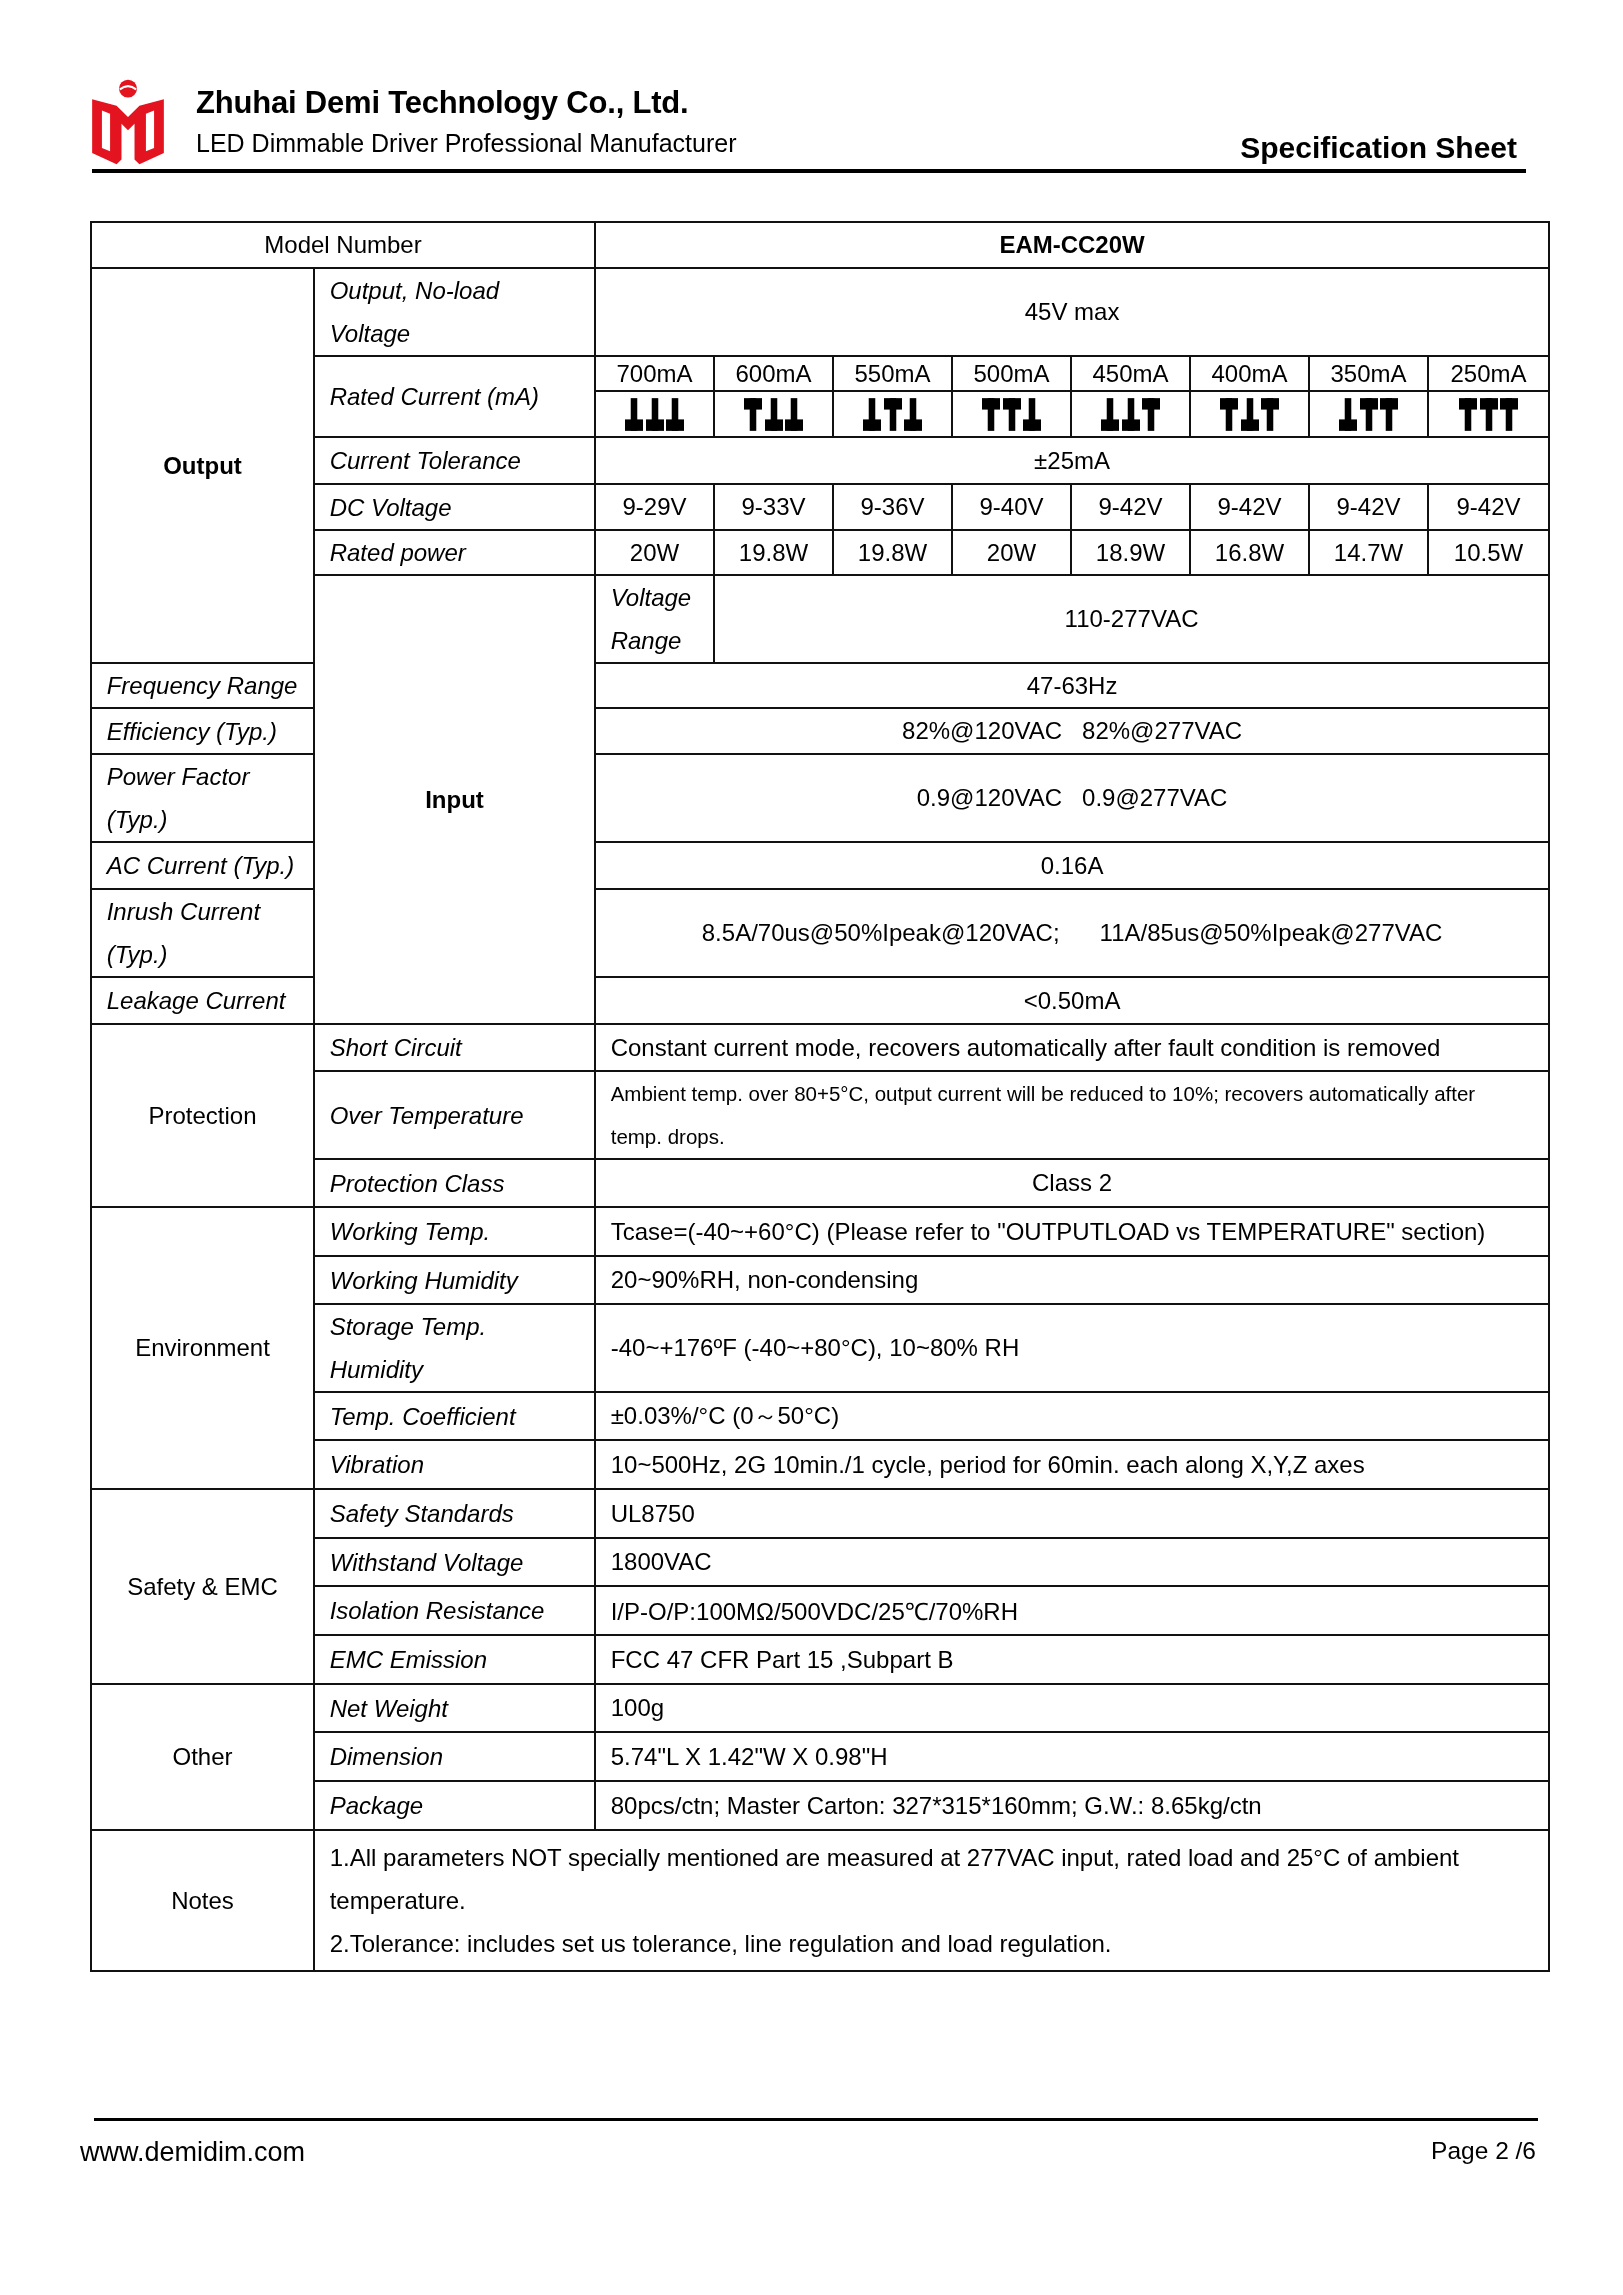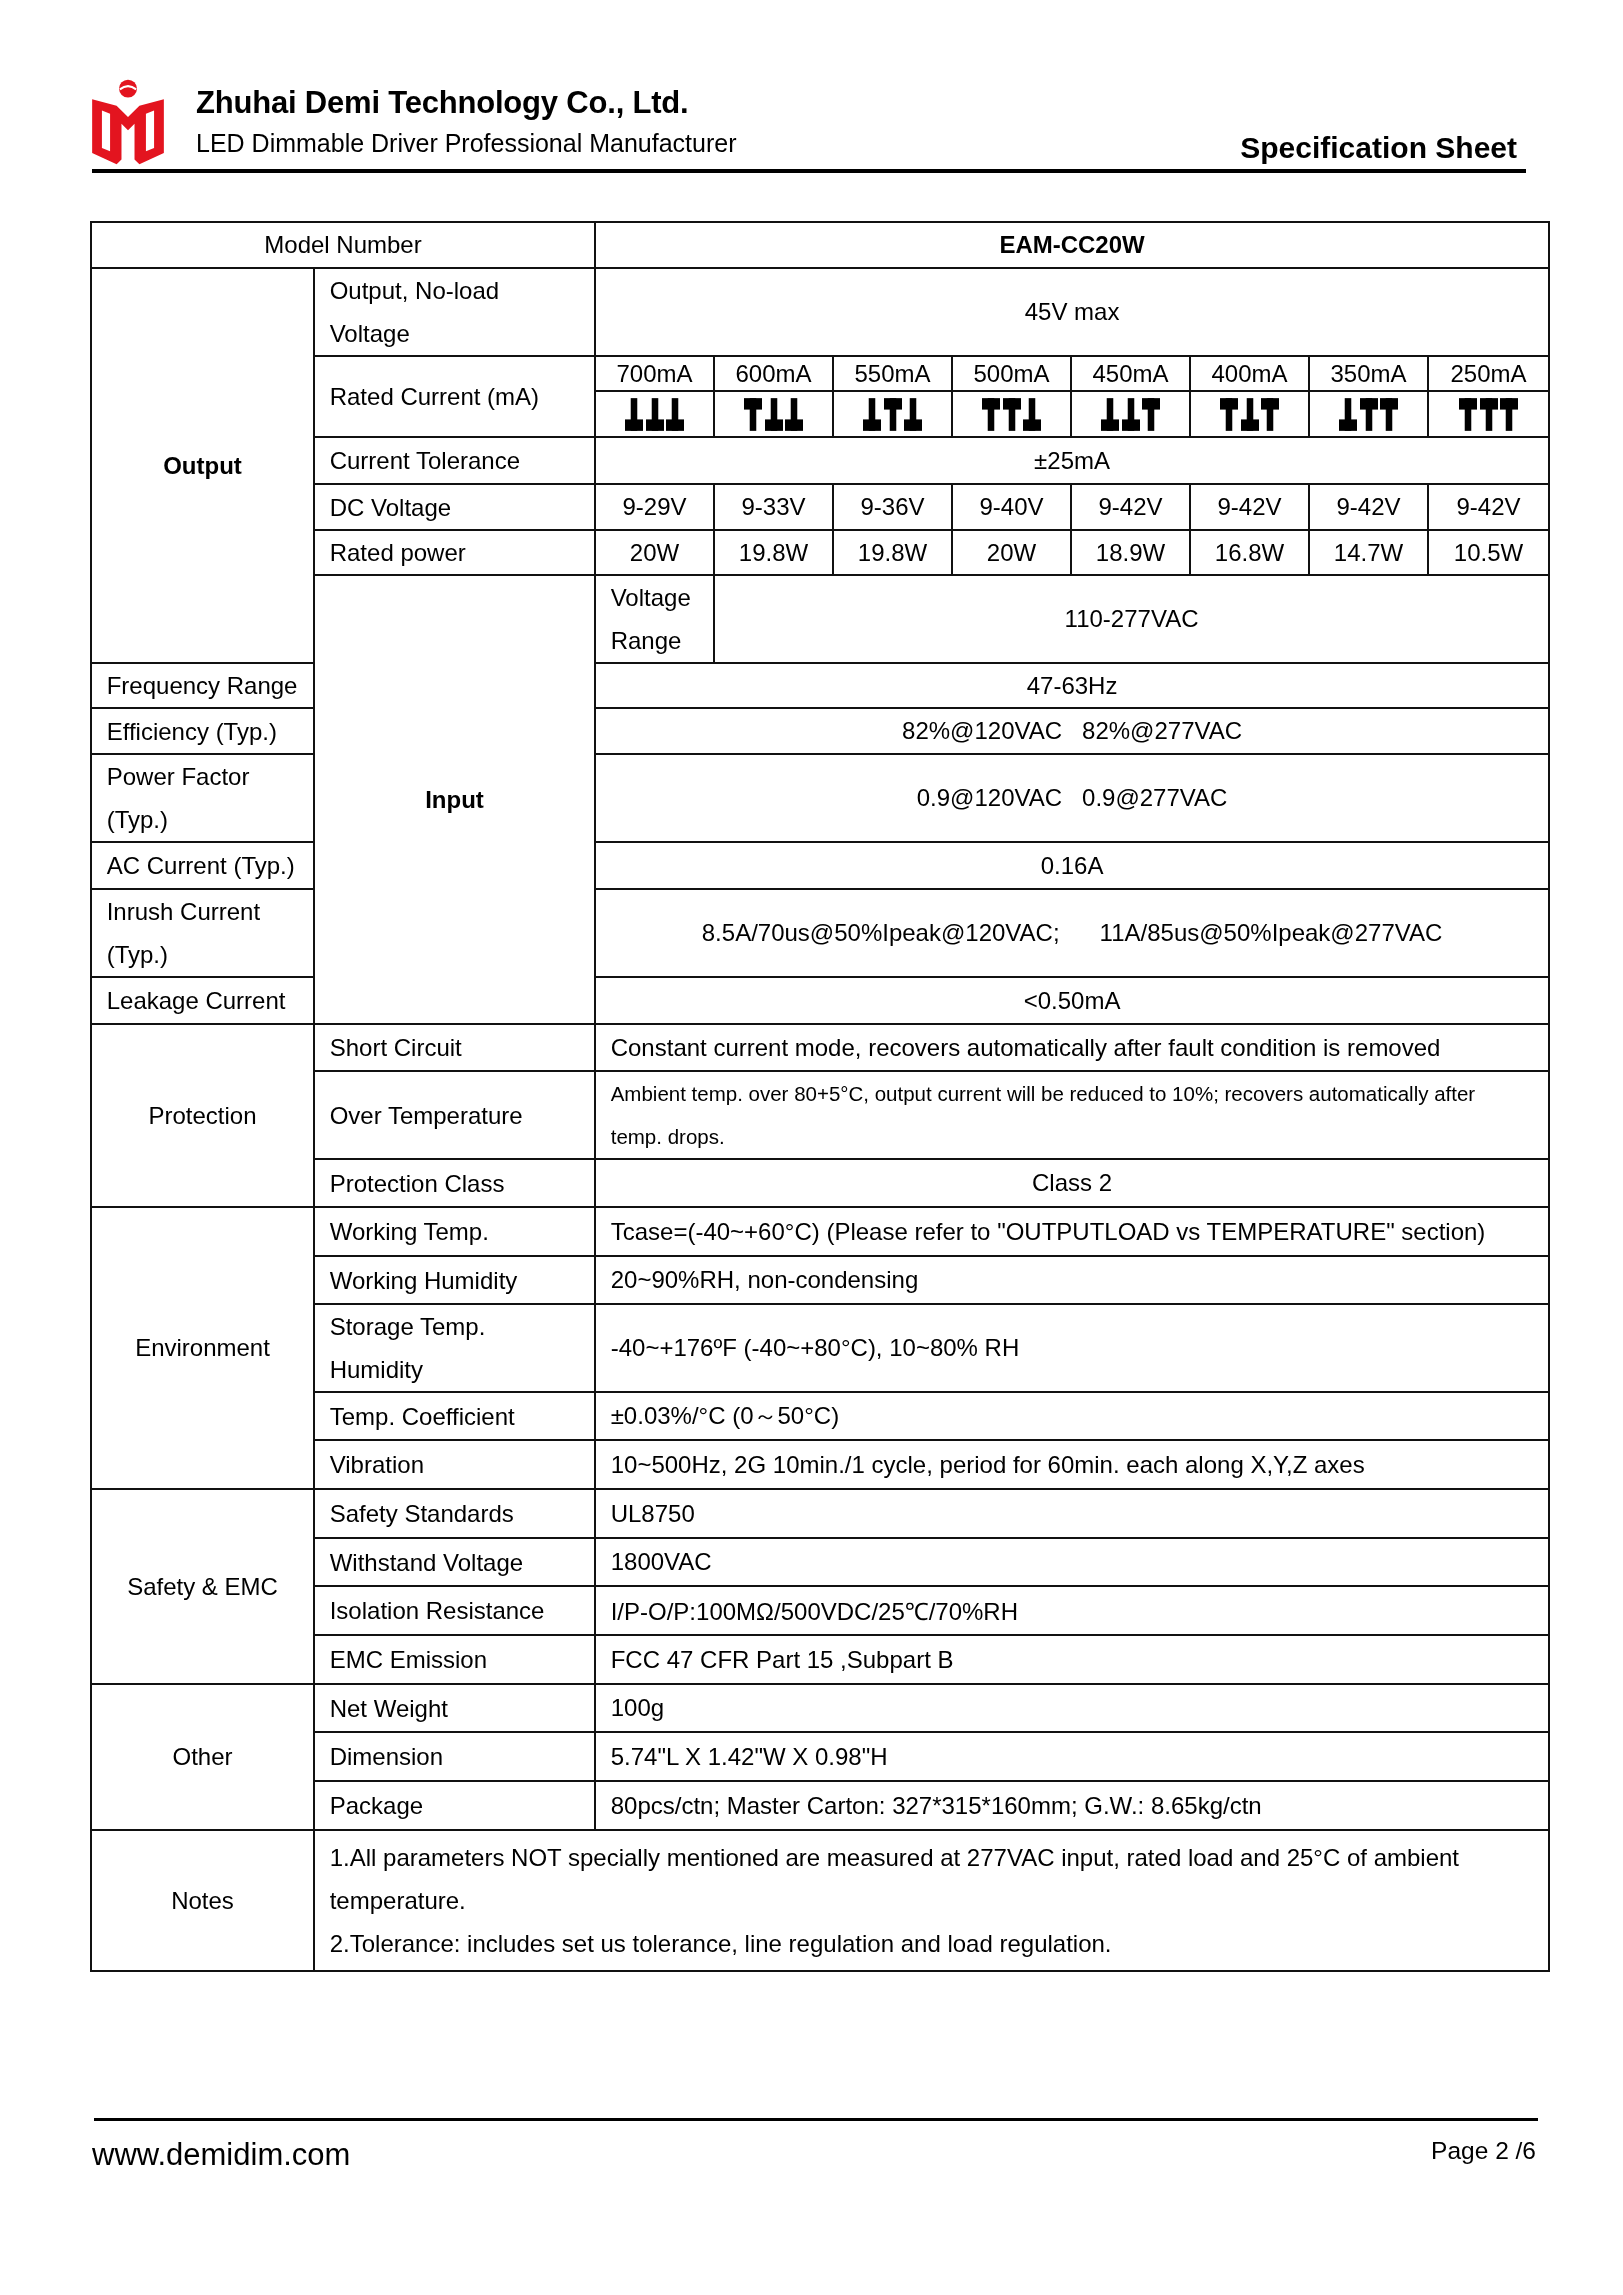--- a/index.html
+++ b/index.html
@@ -16,7 +16,7 @@
   table.spec td { border: 2px solid #111; padding: 0; vertical-align: middle; overflow: hidden; }
   td.sec { text-align: center; }
   td.sec.bold { font-weight: bold; }
-  td.lbl { padding-left: 14.7px !important; line-height: 43px; }
+  td.lbl { padding-left: 14.7px !important; line-height: 43px; font-style: italic; }
   td.val-c { text-align: center; margin-top: 41px; }
   td.val-l { padding-left: 14.7px !important; }
   td.model-val { text-align: center; font-weight: bold; }

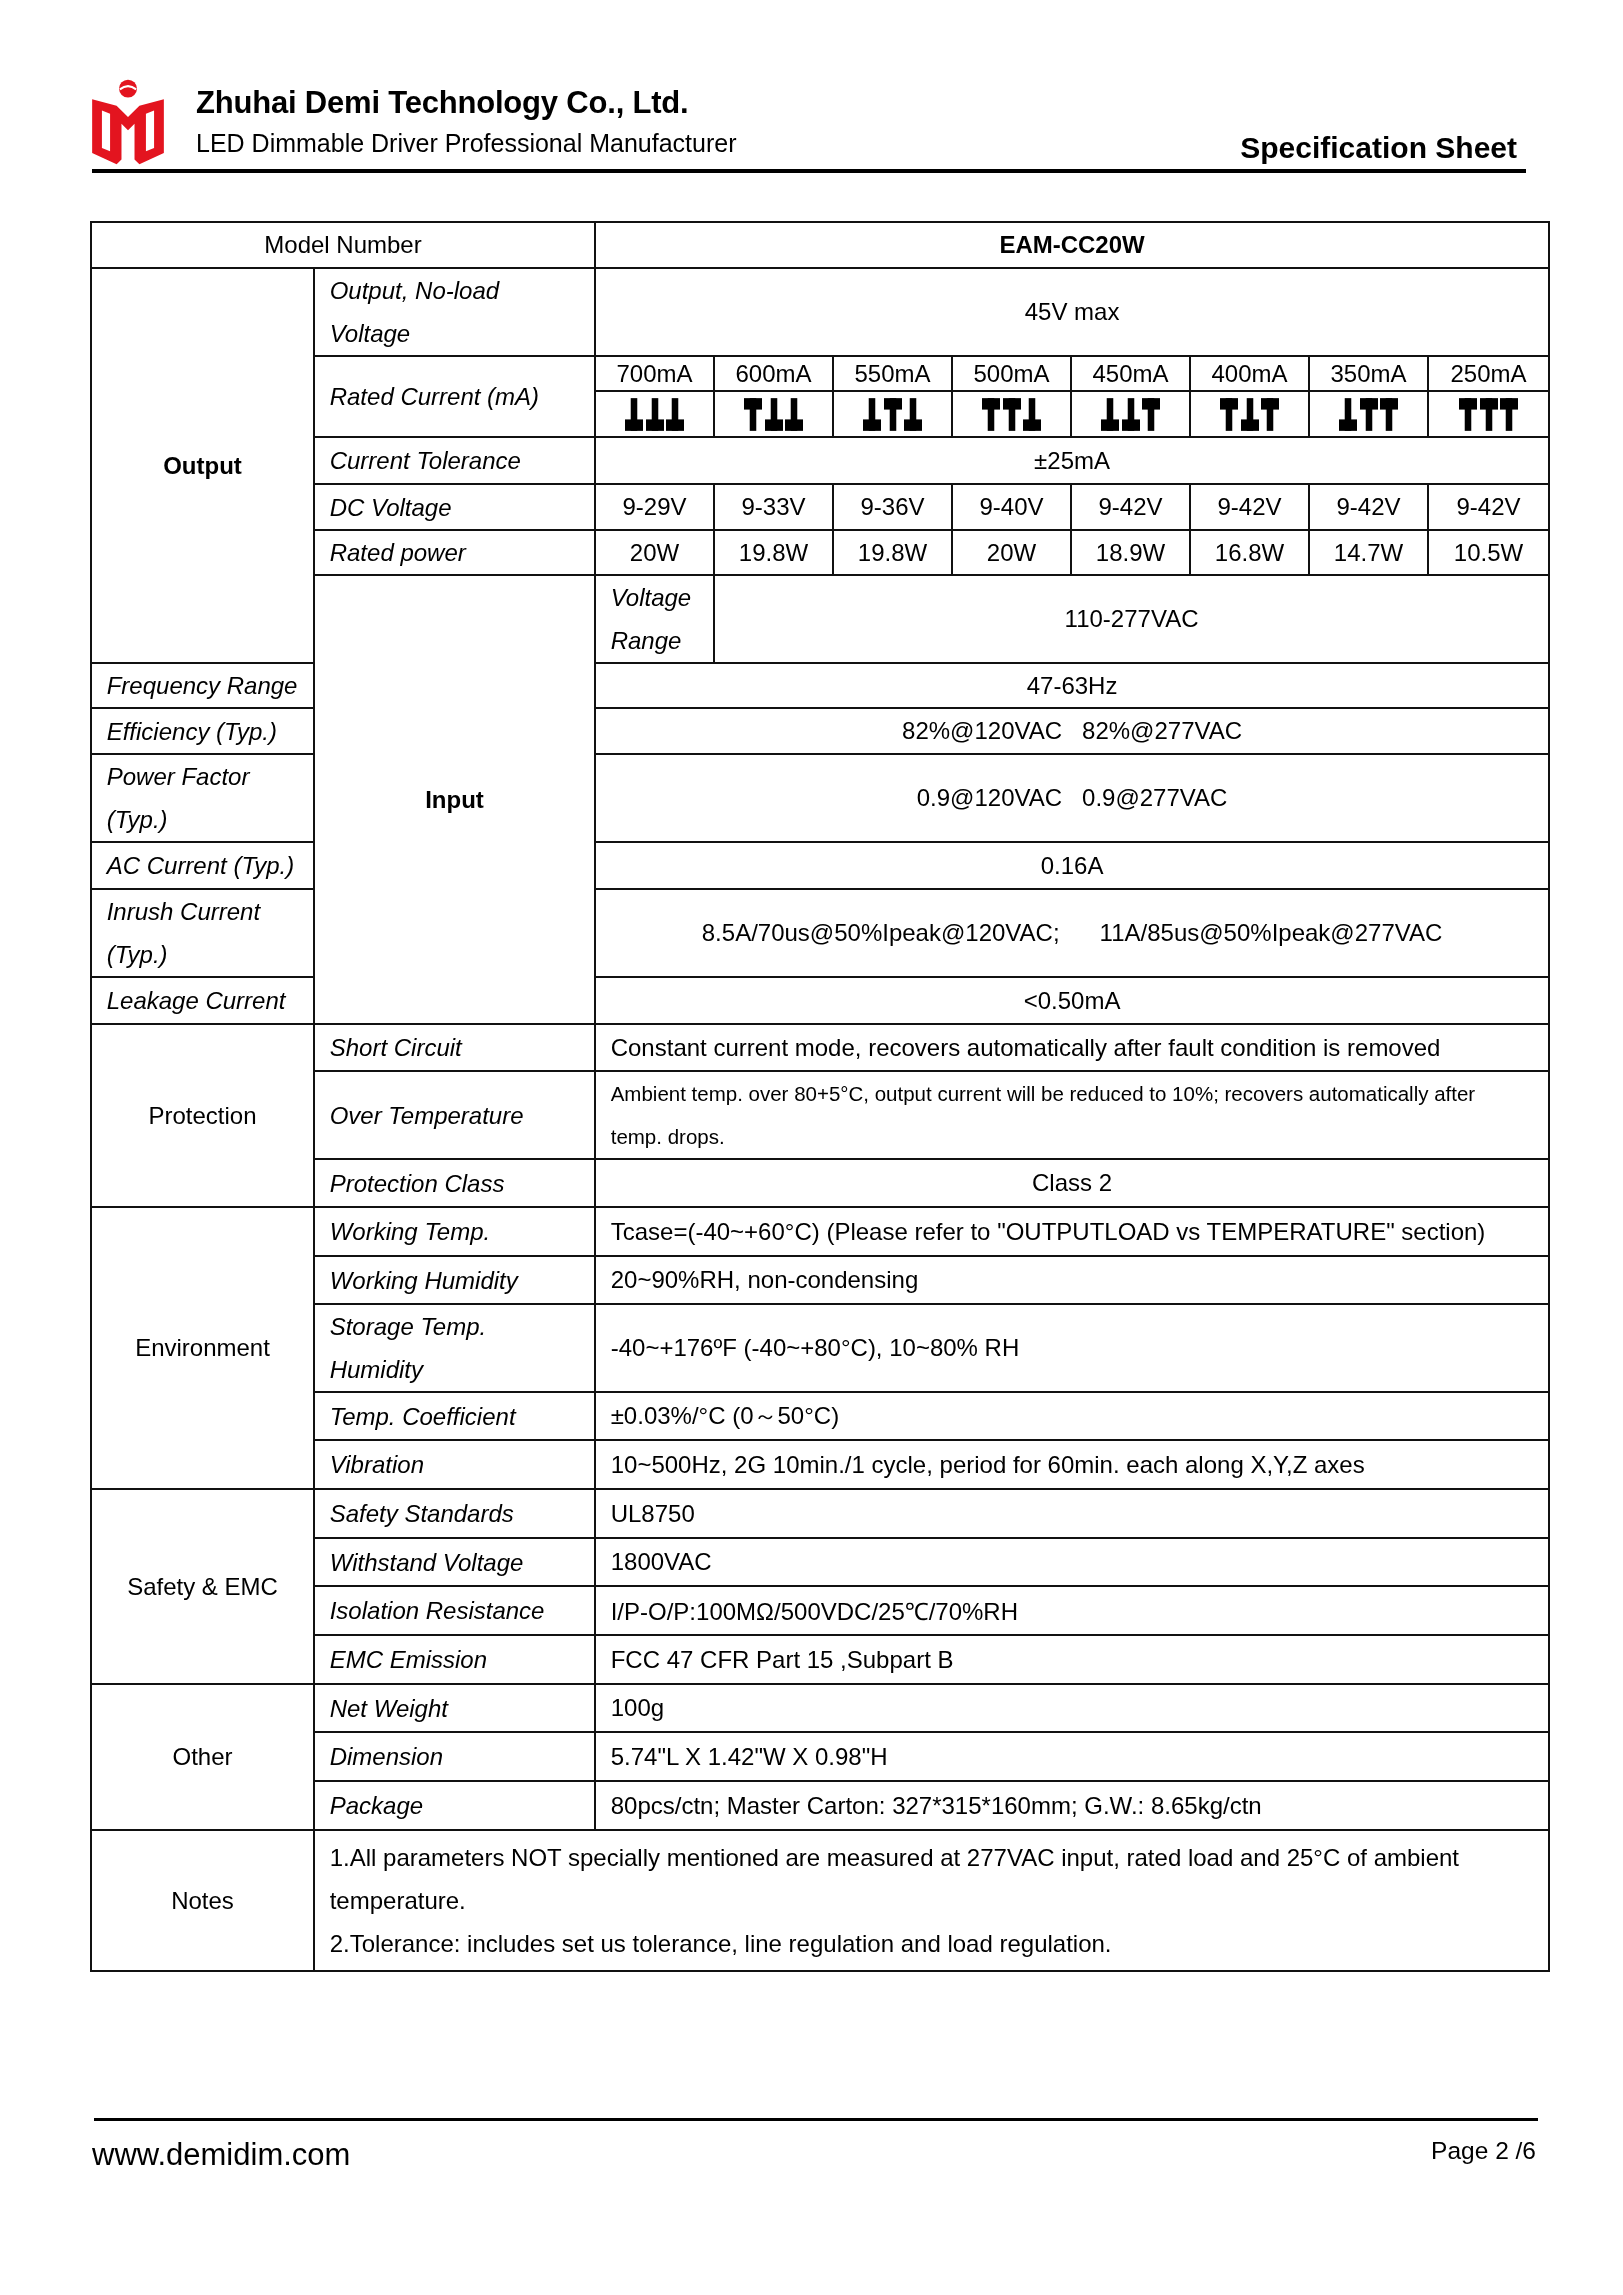--- a/index.html
+++ b/index.html
@@ -26,7 +26,7 @@
   .dip svg { display: block; }
 
   .footer-rule { position: absolute; left: 94px; top: 2118px; width: 1444px; height: 3.3px; background: #000; }
-  .footer-url { position: absolute; left: 92px; top: 2137px; font-size: 31px; }
+  .footer-url { position: absolute; left: 80px; top: 2137px; font-size: 27px; }
   .footer-page { position: absolute; right: 87px; top: 2137px; font-size: 24.5px; }
 </style>
 </head>

